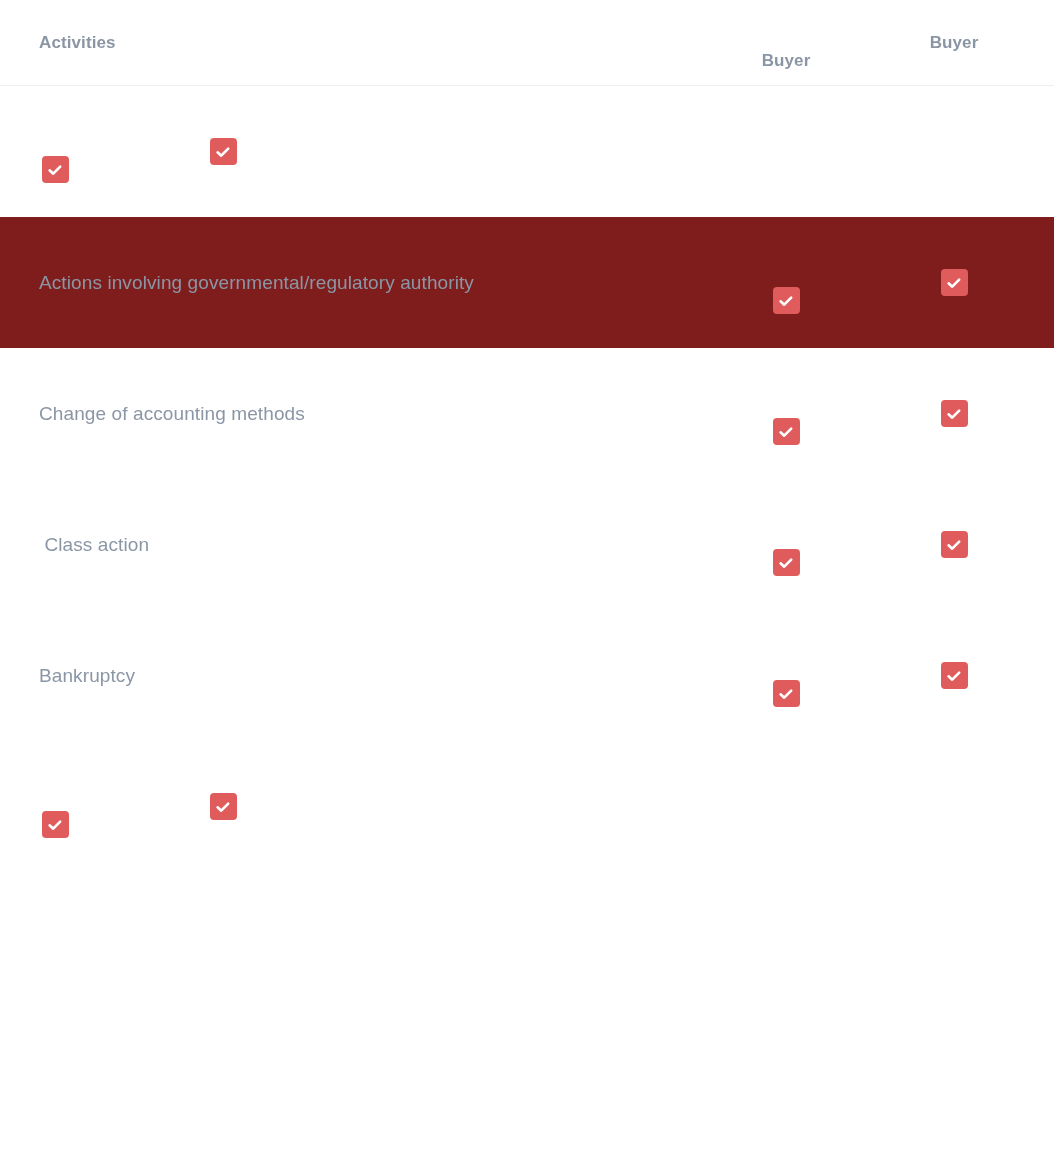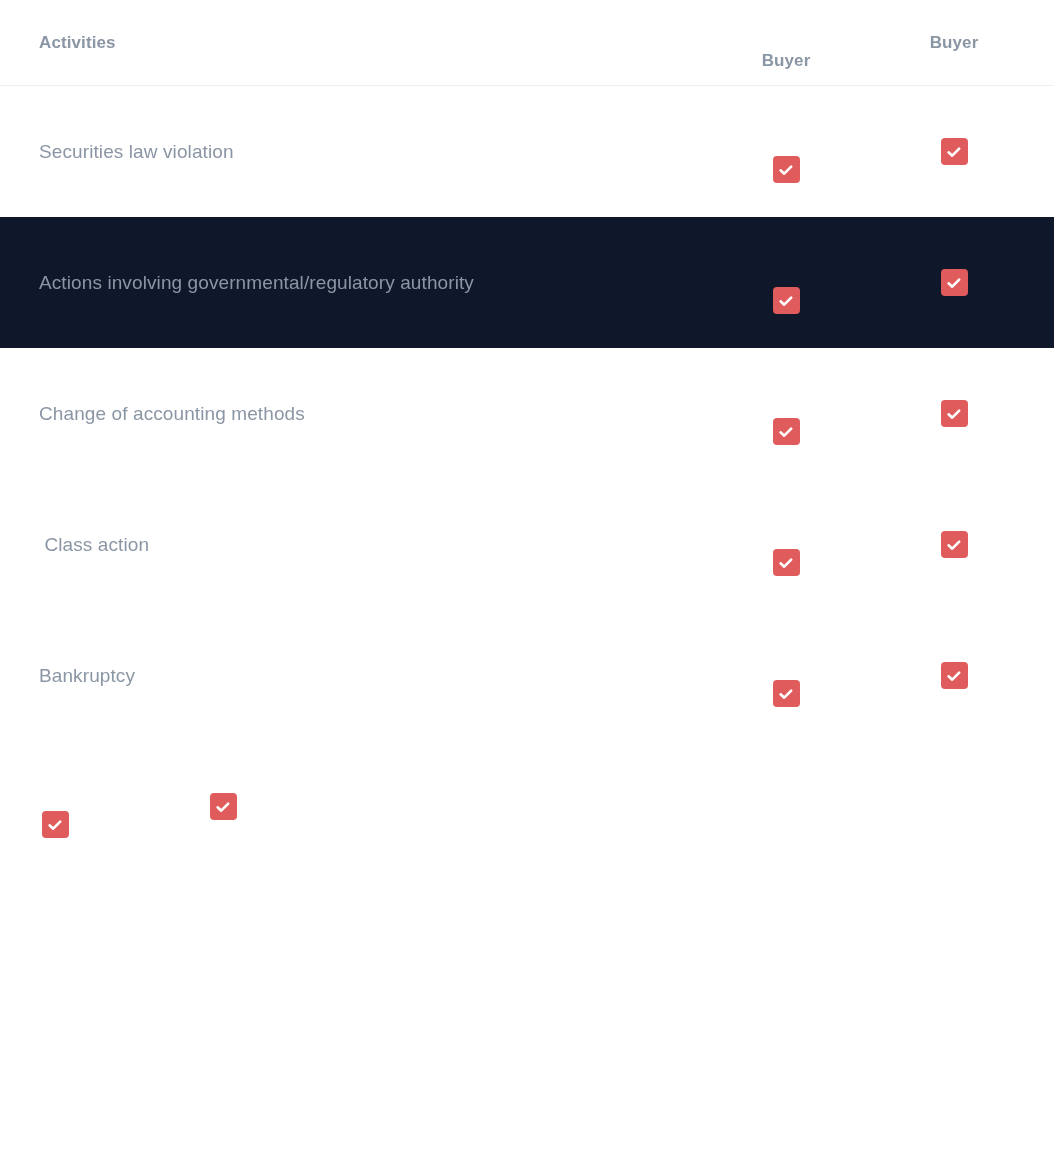--- a/index.html
+++ b/index.html
@@ -119,7 +119,6 @@
 
   <div class="table-body" id="table-body">
       <div class="table-row">
-        <div class="col-activities"><span class="row-label">Securities law violation</span></div>
         <div class="col-check col-buyer">
           <div class="checkbox">
             <svg width="18" height="18" viewBox="0 0 18 18" aria-hidden="true">

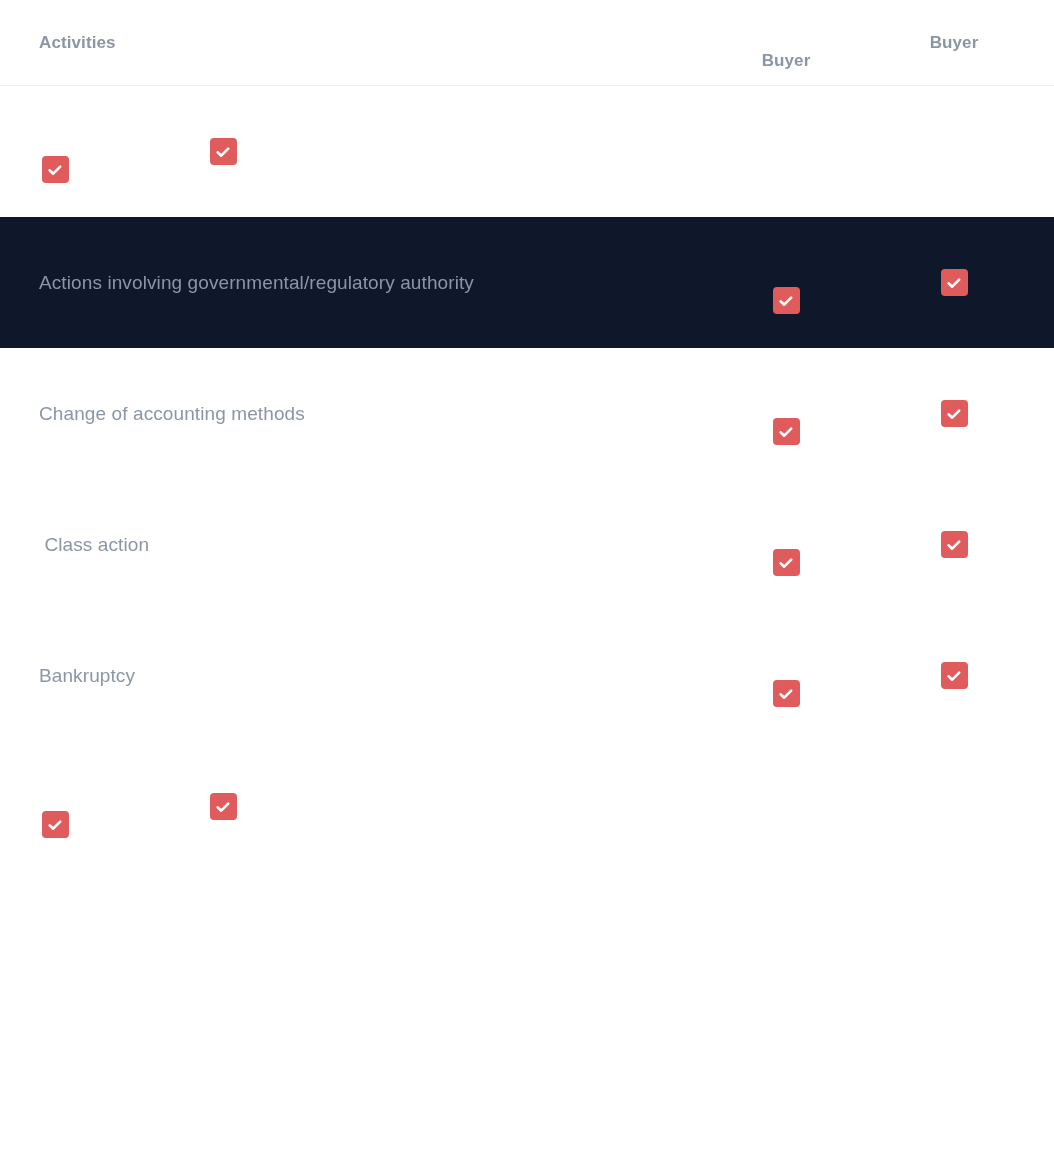--- a/index.html
+++ b/index.html
@@ -68,7 +68,7 @@
     box-sizing: border-box;
   }
   .table-row.striped {
-    background: #0f172a;
+    background: #7f1d1d;
   }
 
   .row-label {

